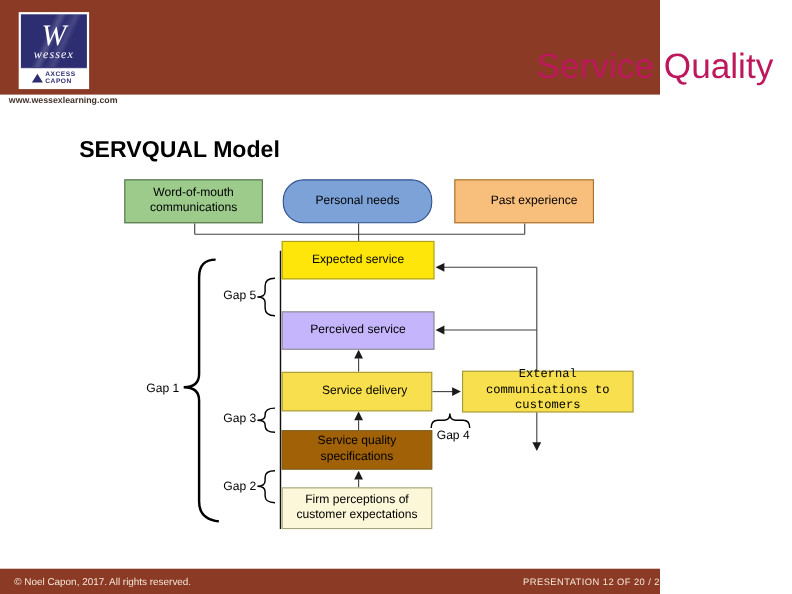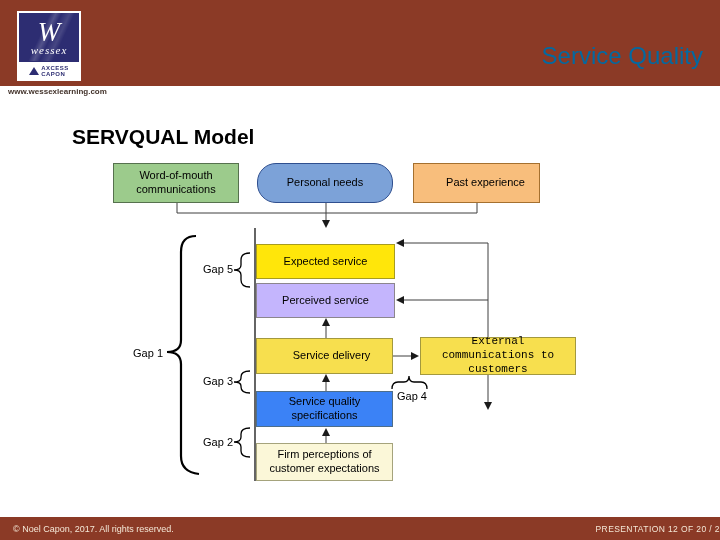--- a/index.html
+++ b/index.html
@@ -10,7 +10,7 @@
   .band{position:absolute;left:0;width:720px;background:#8B3A26;}
   #header-band{top:0;height:86px;}
   #footer-band{top:517px;height:23px;display:flex;align-items:center;justify-content:space-between;}
-  #header-title{position:absolute;right:17px;top:42px;font-size:24px;color:#0369a1;}
+  #header-title{position:absolute;right:17px;top:42px;font-size:32px;color:#be185d;}
 
   
   #logo{position:absolute;left:17px;top:11px;width:64px;height:70px;background:#ffffff;

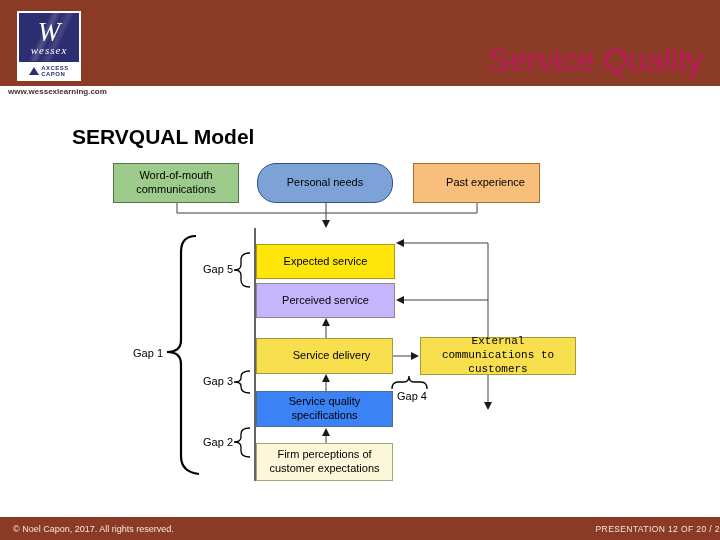--- a/index.html
+++ b/index.html
@@ -37,7 +37,7 @@
   #box-personal-needs{left:257px;top:163px;width:136px;height:40px;border-color:#2F4F8F;border-radius:19px;}
   #box-past-experience{left:413px;top:163px;width:127px;height:40px;border-color:#A5702F;}
   .ybox{border:1px solid rgba(95,95,50,.55);}
-  #box-expected{left:256px;top:244px;width:139px;height:35px;}
+  #box-expected{left:256px;top:219px;width:139px;height:35px;}
   #box-perceived{left:256px;top:283px;width:139px;height:35px;}
   #box-delivery{left:256px;top:338px;width:137px;height:36px;}
   #box-external{left:420px;top:337px;width:156px;height:38px;font-family:Liberation Mono, monospace;}

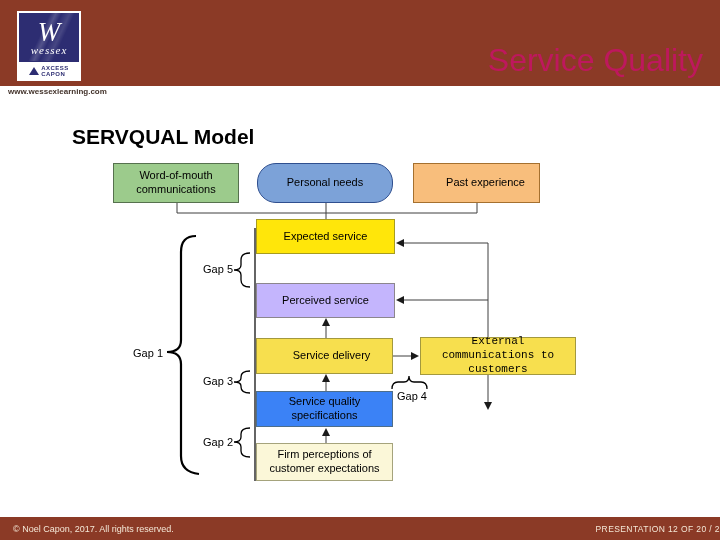--- a/index.html
+++ b/index.html
@@ -130,7 +130,7 @@
   <div id="box-perceived" class="dbox ybox" style="background-color: #c4b5fd;">Perceived service</div>
   <div id="box-delivery" class="dbox ybox" style="background-color: rgb(247, 223, 78); padding-left: 18px;">Service delivery</div>
   <div id="box-external" class="dbox ybox" style="background-color: rgb(247, 223, 78);">External communications to customers</div>
-  <div id="box-specs" class="dbox ybox" style="background-color: #3b82f6;">Service quality specifications</div>
+  <div id="box-specs" class="dbox ybox" style="background-color: #a16207;">Service quality specifications</div>
   <div id="box-firm" class="dbox ybox" style="background-color: rgb(251, 247, 216);">Firm perceptions of customer expectations</div>
 
   <div id="gap5-label" class="gap-label">Gap 5</div>

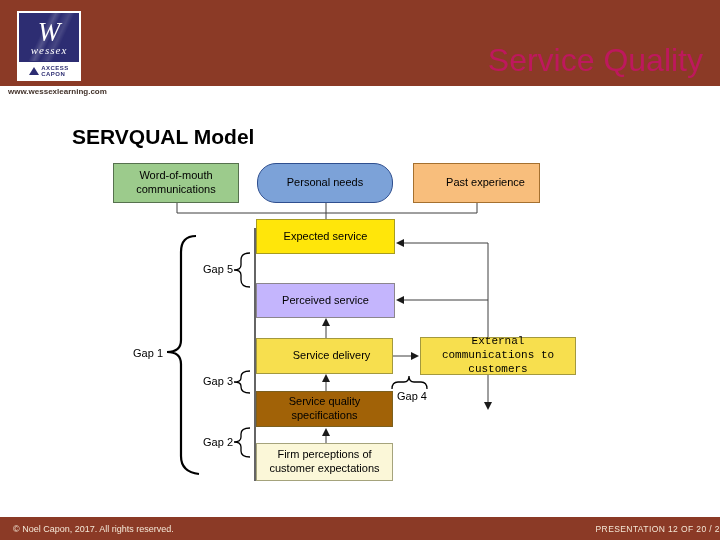--- a/index.html
+++ b/index.html
@@ -7,7 +7,7 @@
          font-family:"Liberation Sans",sans-serif;-webkit-font-smoothing:antialiased;}
 
   
-  .band{position:absolute;left:0;width:720px;background:#8B3A26;}
+  .band{position:absolute;left:0;width:600px;background:#8B3A26;}
   #header-band{top:0;height:86px;}
   #footer-band{top:517px;height:23px;display:flex;align-items:center;justify-content:space-between;}
   #header-title{position:absolute;right:17px;top:42px;font-size:32px;color:#be185d;}

